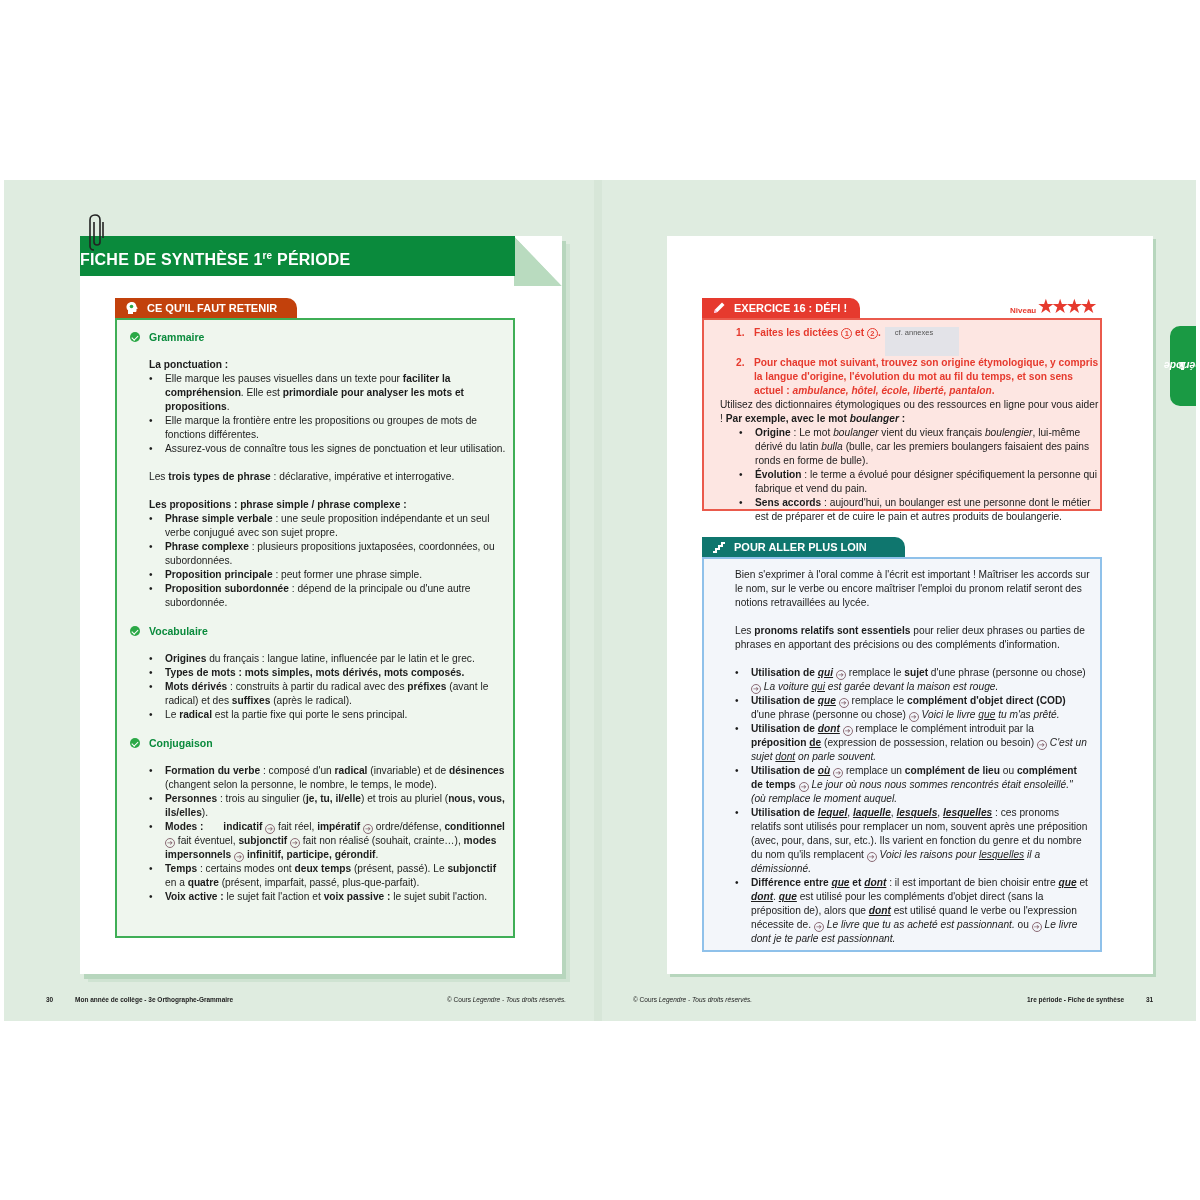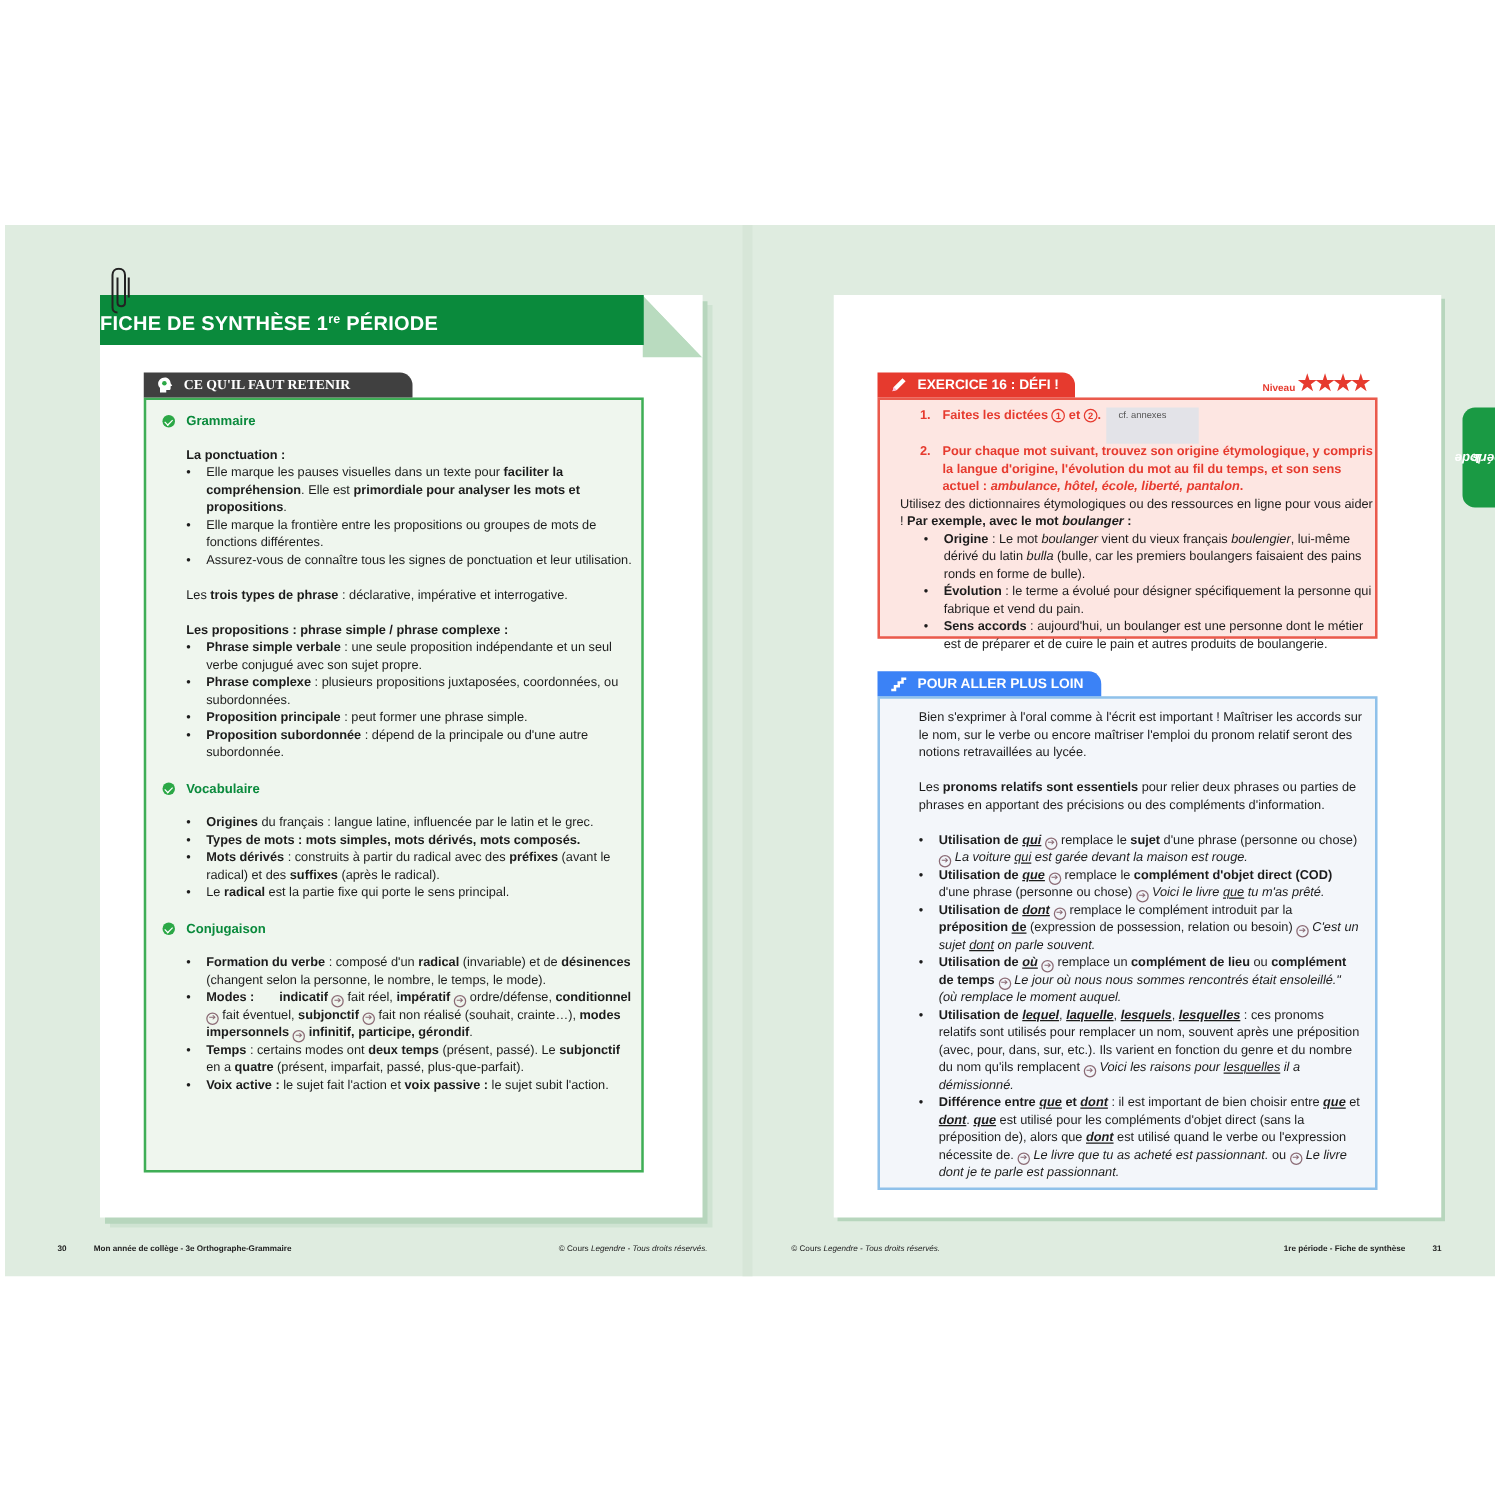--- a/index.html
+++ b/index.html
@@ -20,7 +20,7 @@
                  border: 2px solid #3fae56; background: #eff6ee; }
     .tab { position: absolute; height: 20px; color: #fff; font-weight: bold; font-size: 11px; line-height: 20px;
            border-radius: 0 10px 0 0; padding-left: 32px; }
-    .tab-green { left: 115px; top: 298px; width: 215px; background: #404040; font-family: Liberation Serif, serif; }
+    .tab-green { left: 115px; top: 298px; width: 182px; background: #c2410c; }
     .tab-icon { position: absolute; left: 10px; top: 3px; }
 
     .content { position: absolute; font-size: 10.2px; line-height: 14px; }

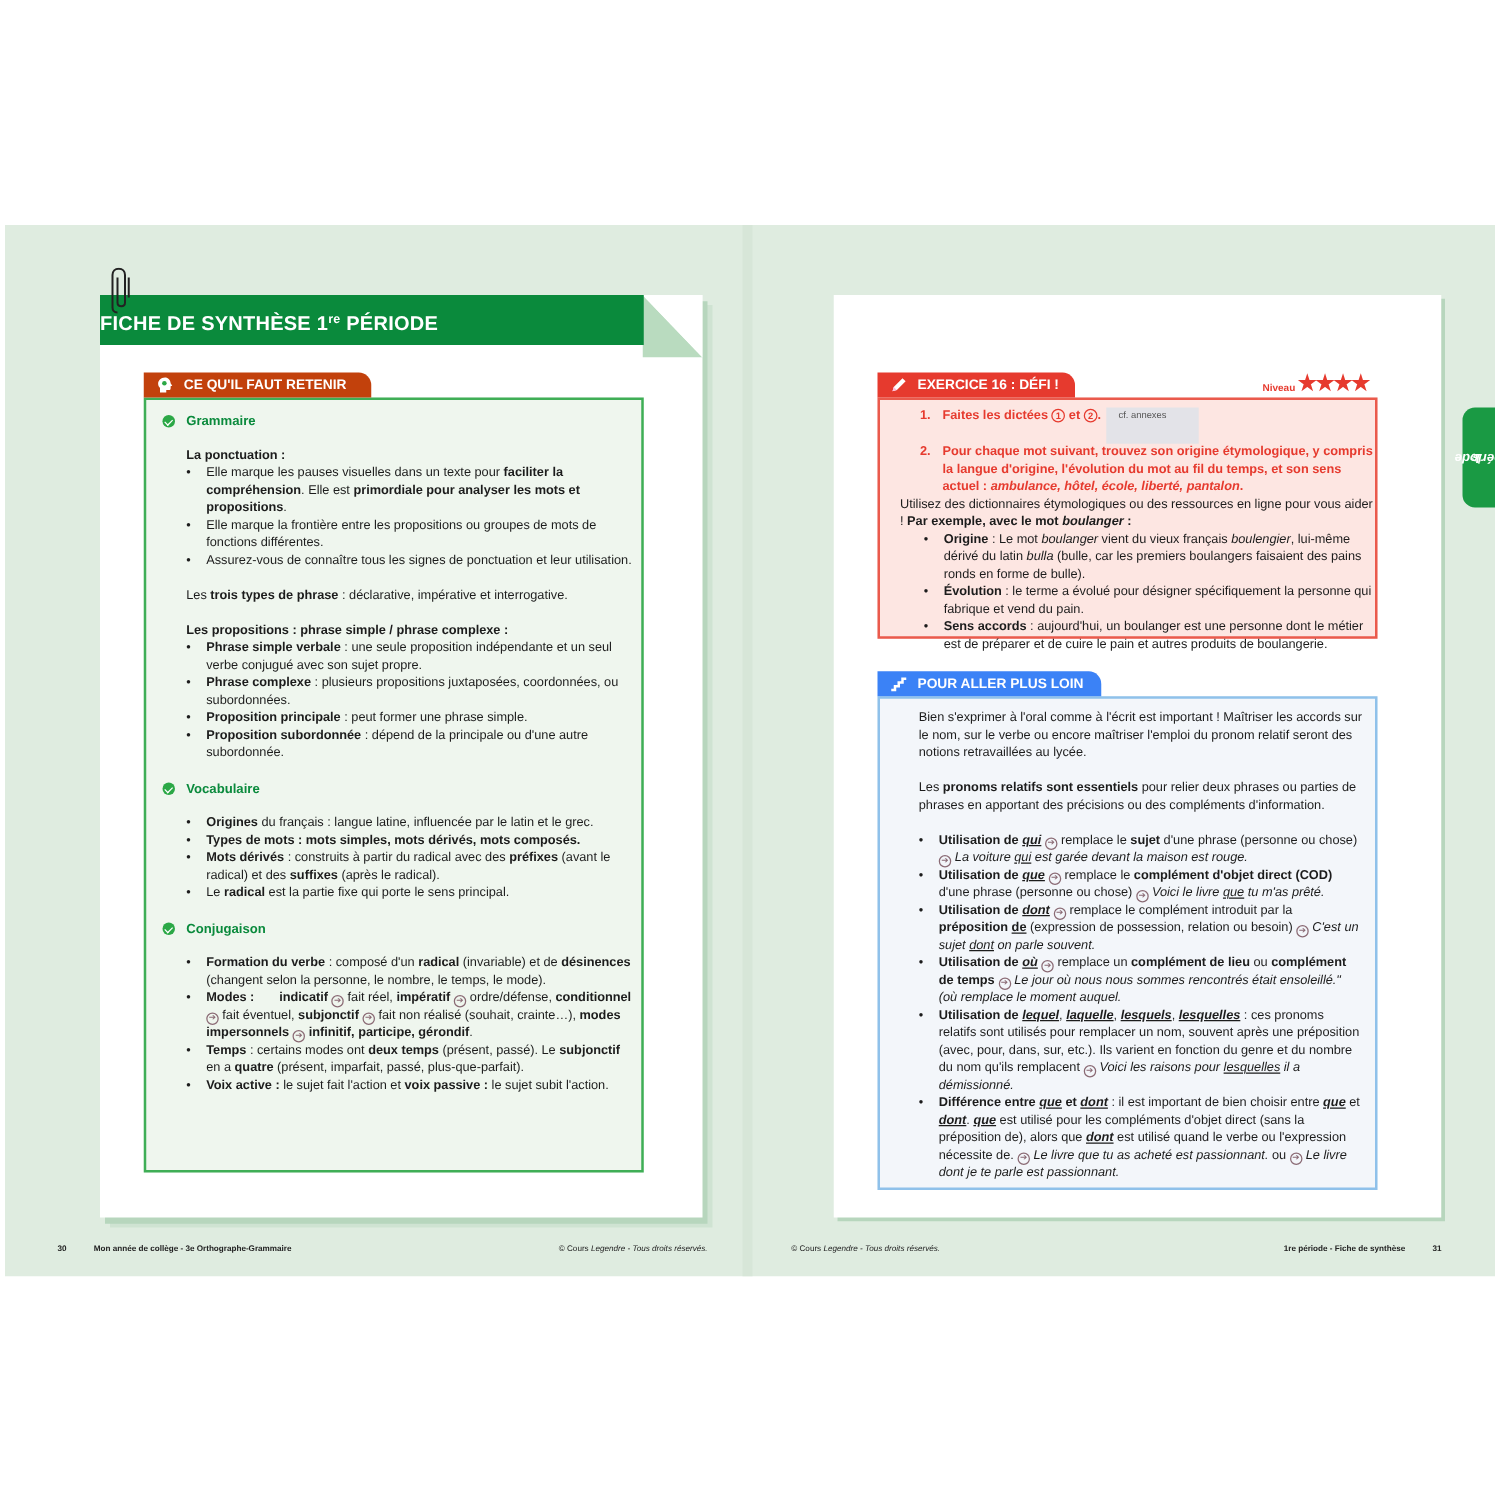--- a/index.html
+++ b/index.html
@@ -56,7 +56,7 @@
     .annex { display: inline-block; background: #e3e3e8; color: #555; font-weight: normal; font-size: 7.5px;
              padding: 0 26px 18px 10px; margin-left: 4px; line-height: 11px; vertical-align: 1px; }
 
-    .tab-blue { left: 702px; top: 537px; width: 179px; background: #3b82f6; }
+    .tab-blue { left: 702px; top: 537px; width: 203px; background: #0f766e; }
     .box-blue { position: absolute; left: 702px; top: 557px; width: 400px; height: 395px;
                 border: 2px solid #8fc1ea; background: #f3f6fa; }
     .blue-content { left: 735px; top: 568px; width: 355px; }

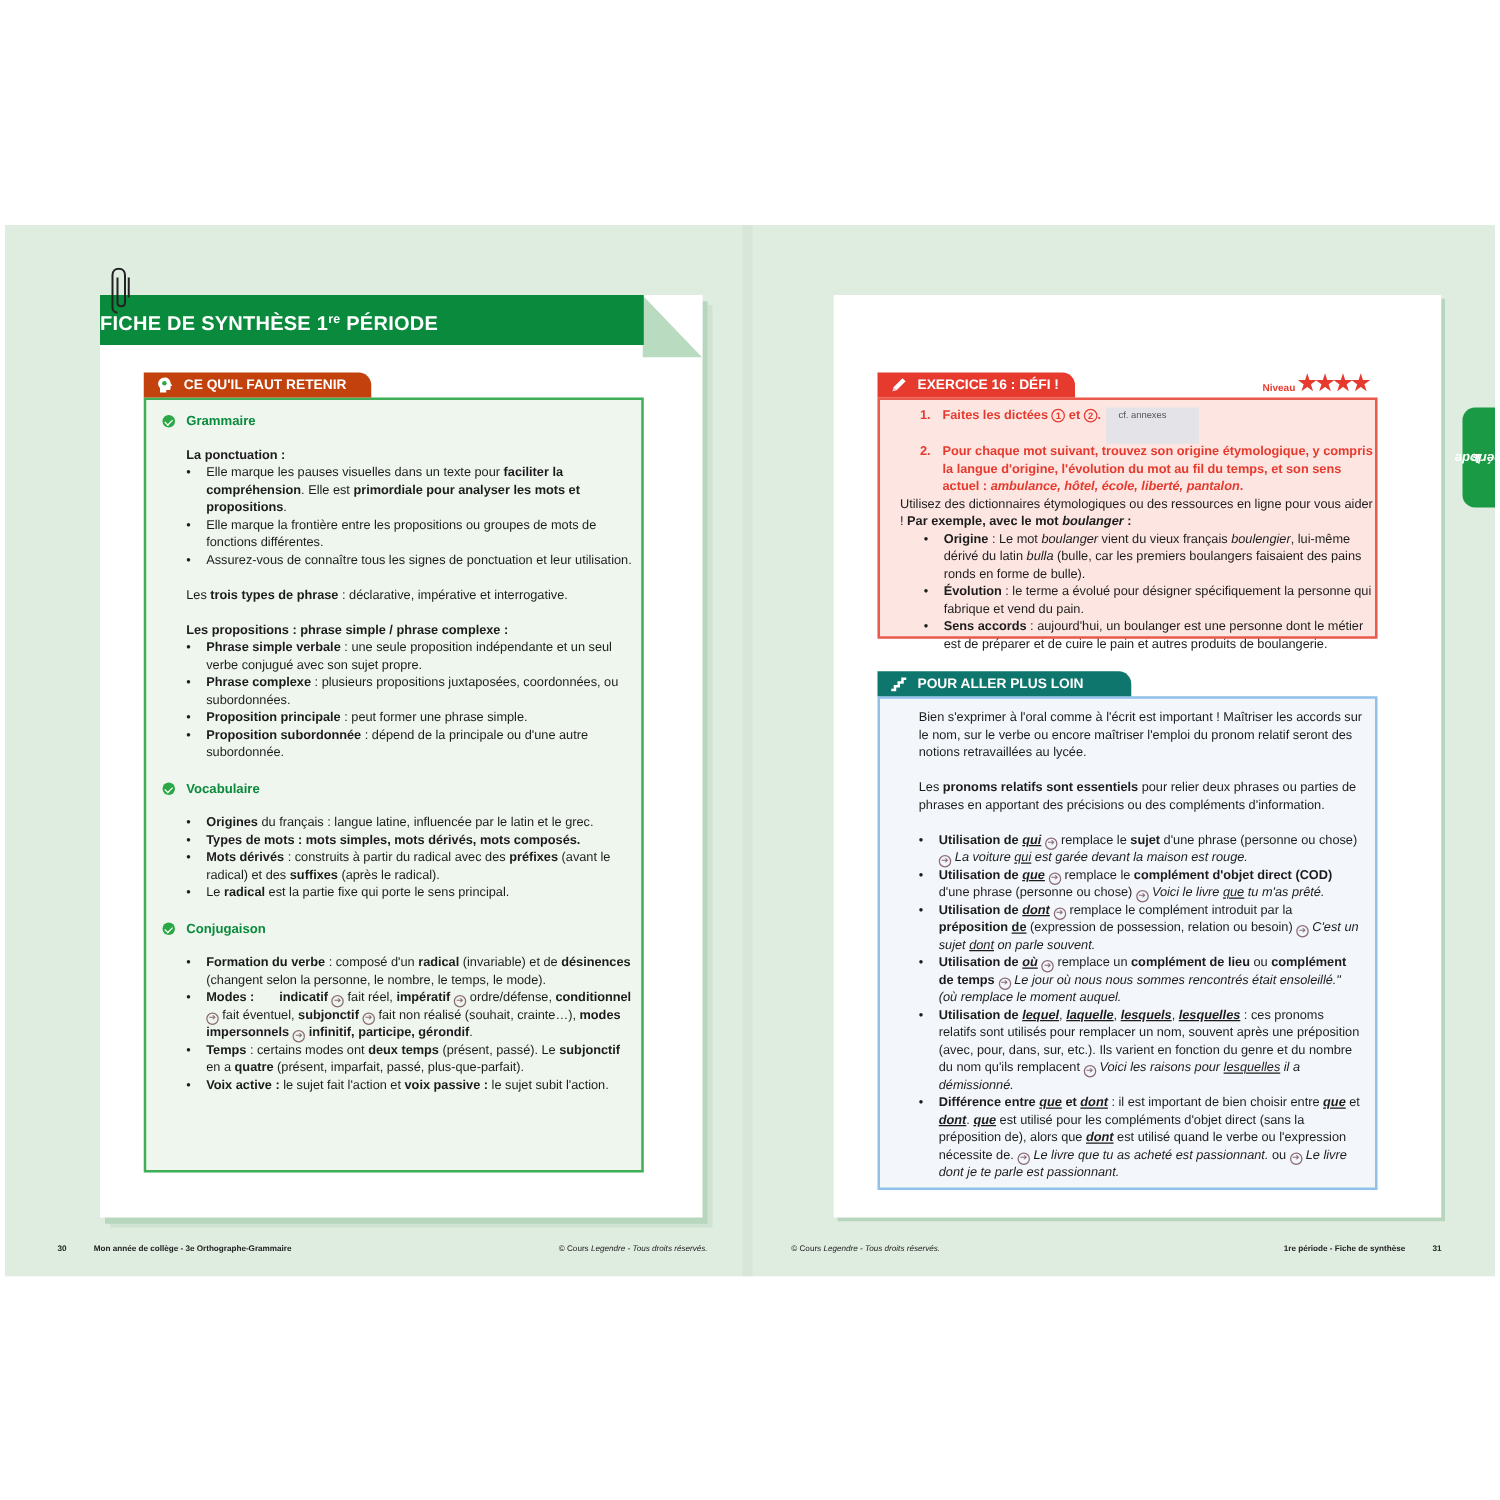--- a/index.html
+++ b/index.html
@@ -142,6 +142,7 @@
   <div class="gap"></div>
   <ul class="b">
     <li><b>Formation du verbe</b><span> : composé d'un </span><b>radical</b><span> (invariable) et de </span><b>désinences</b><span> (changent selon la personne, le nombre, le temps, le mode).</span></li>
+    <li><b>Personnes</b><span> : trois au singulier (</span><b>je, tu, il/elle</b><span>) et trois au pluriel (</span><b>nous, vous, ils/elles</b><span>).</span></li>
     <li><b>Modes :</b>&nbsp;&nbsp;&nbsp;&nbsp;&nbsp;&nbsp;&nbsp;<b>indicatif</b> <span class="arr">➔</span><span> fait réel, </span><b>impératif</b> <span class="arr">➔</span><span> ordre/défense, </span><b>conditionnel</b> <span class="arr">➔</span><span> fait éventuel, </span><b>subjonctif</b> <span class="arr">➔</span><span> fait non réalisé (souhait, crainte…), </span><b>modes impersonnels</b> <span class="arr">➔</span><b> infinitif, participe, gérondif</b>.</li>
     <li><b>Temps</b><span> : certains modes ont </span><b>deux temps</b><span> (présent, passé). Le </span><b>subjonctif</b><span> en a </span><b>quatre</b><span> (présent, imparfait, passé, plus-que-parfait).</span></li>
     <li><b>Voix active :</b><span> le sujet fait l'action et </span><b>voix passive :</b><span> le sujet subit l'action.</span></li>

